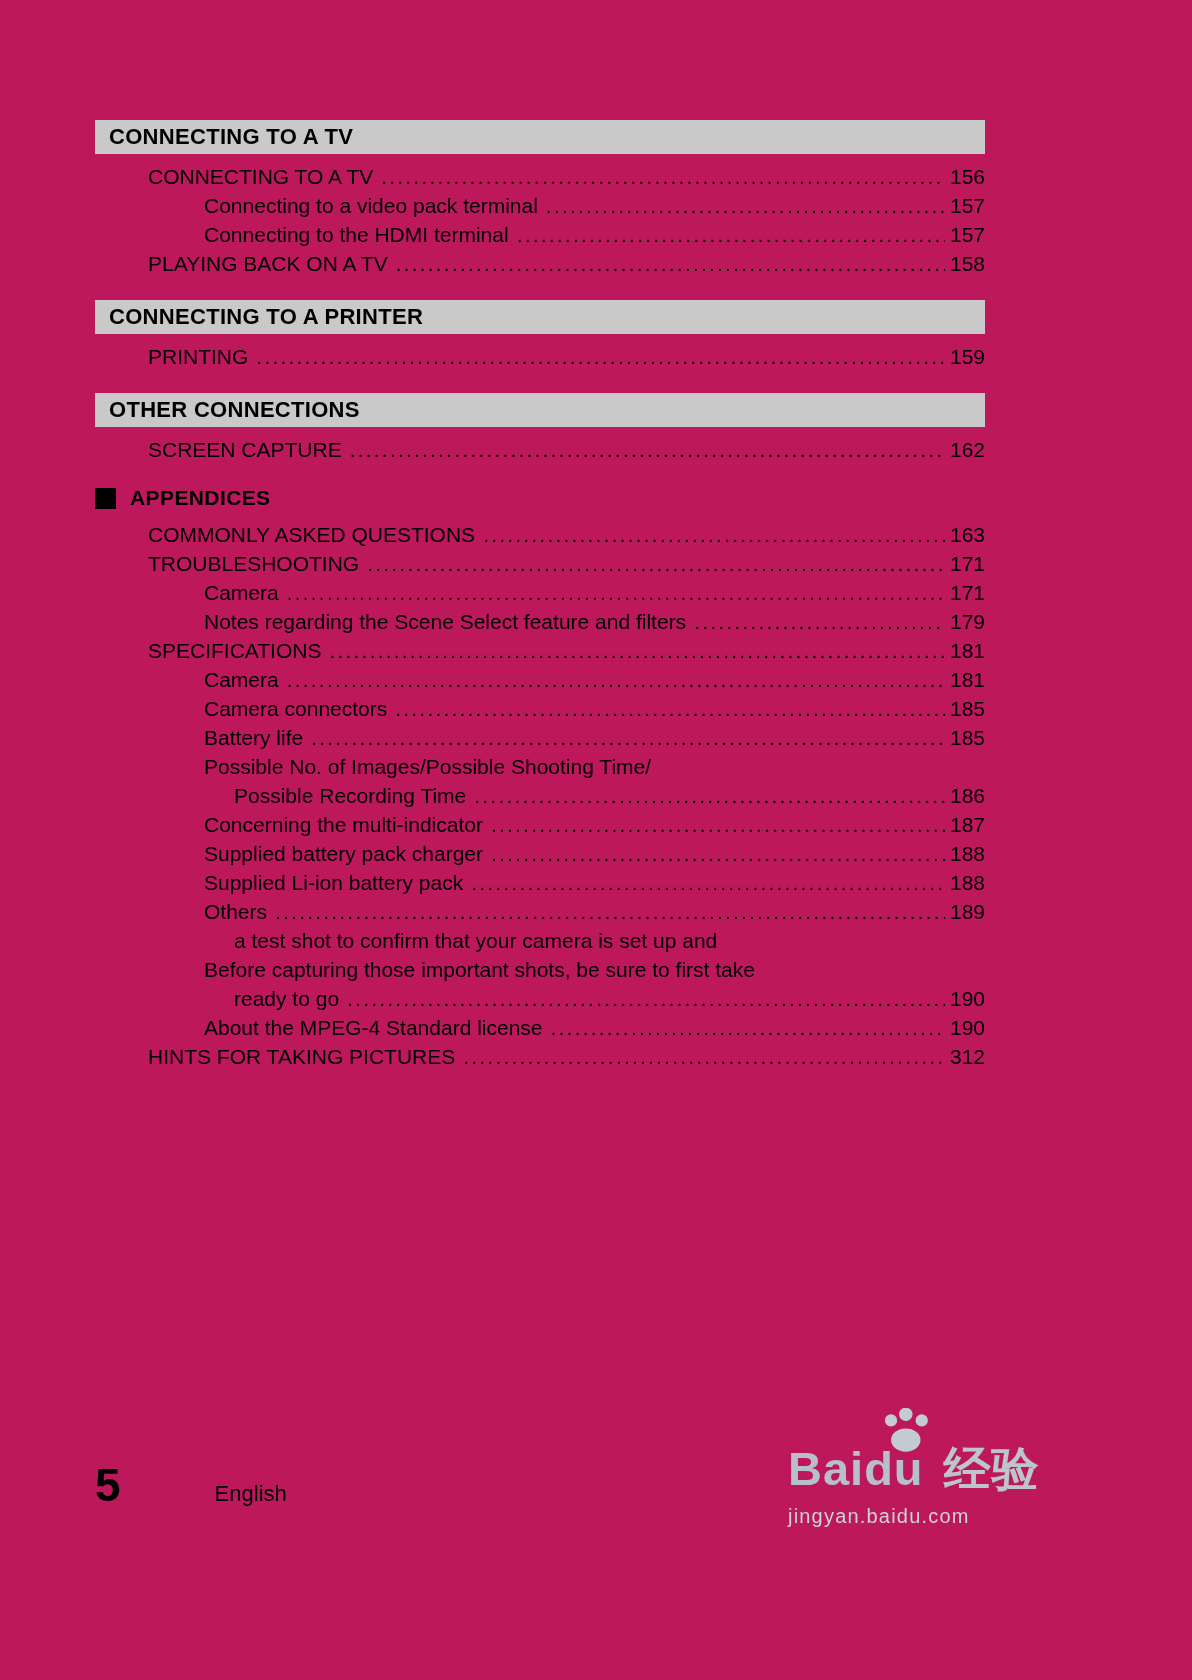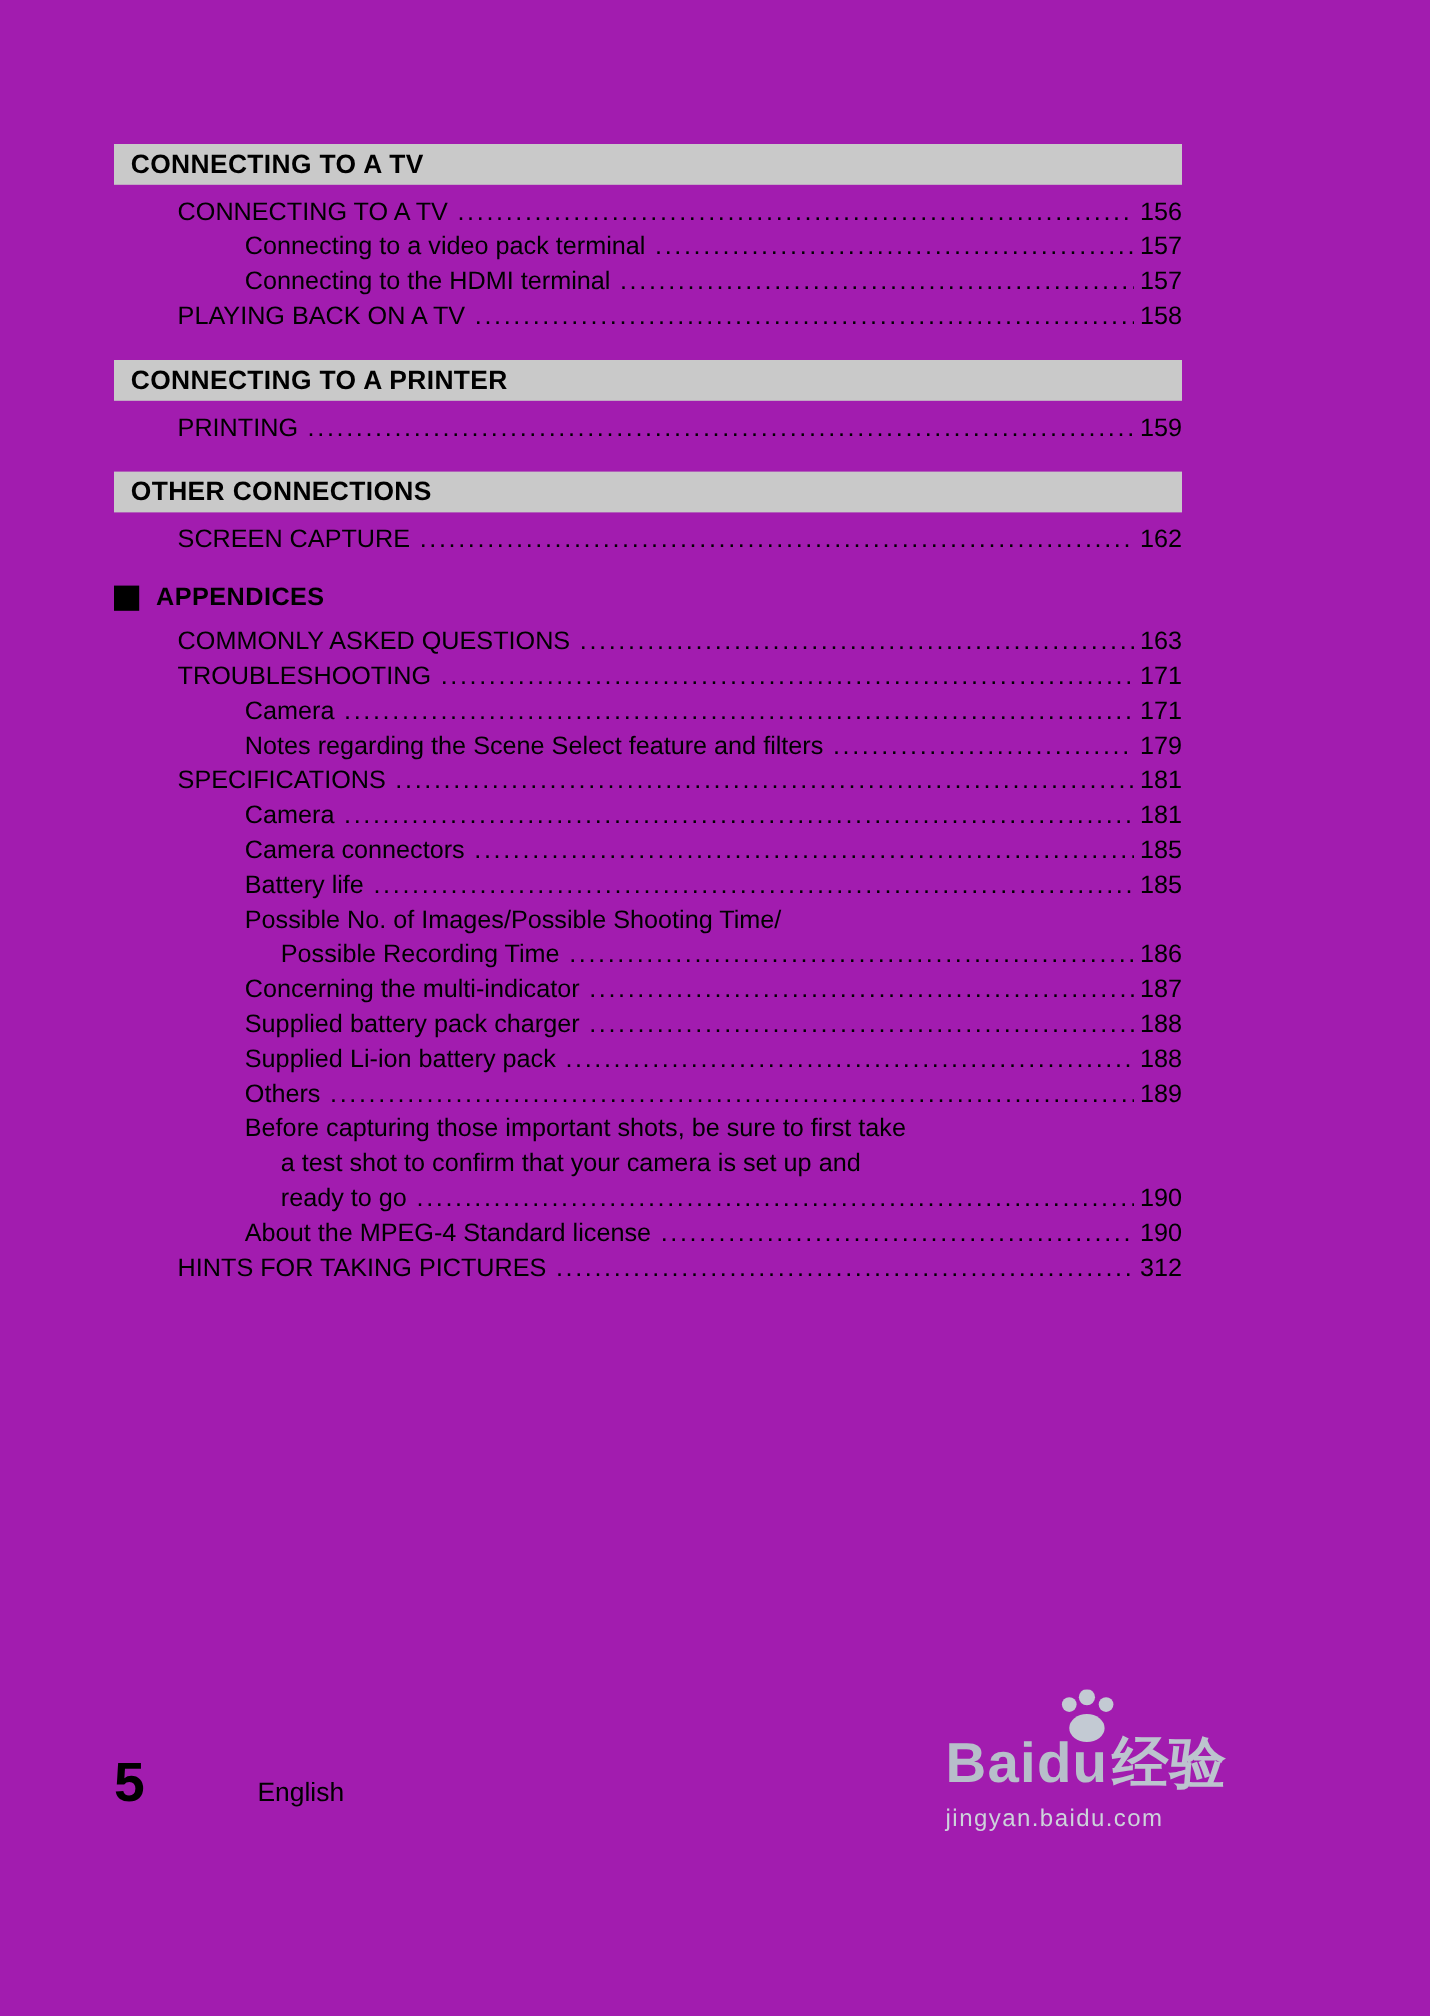--- a/index.html
+++ b/index.html
@@ -10,7 +10,7 @@
     position: relative;
     width: 1192px;
     height: 1680px;
-    background: #a21caf;
+    background: #be185d;
     overflow: hidden;
   }
 

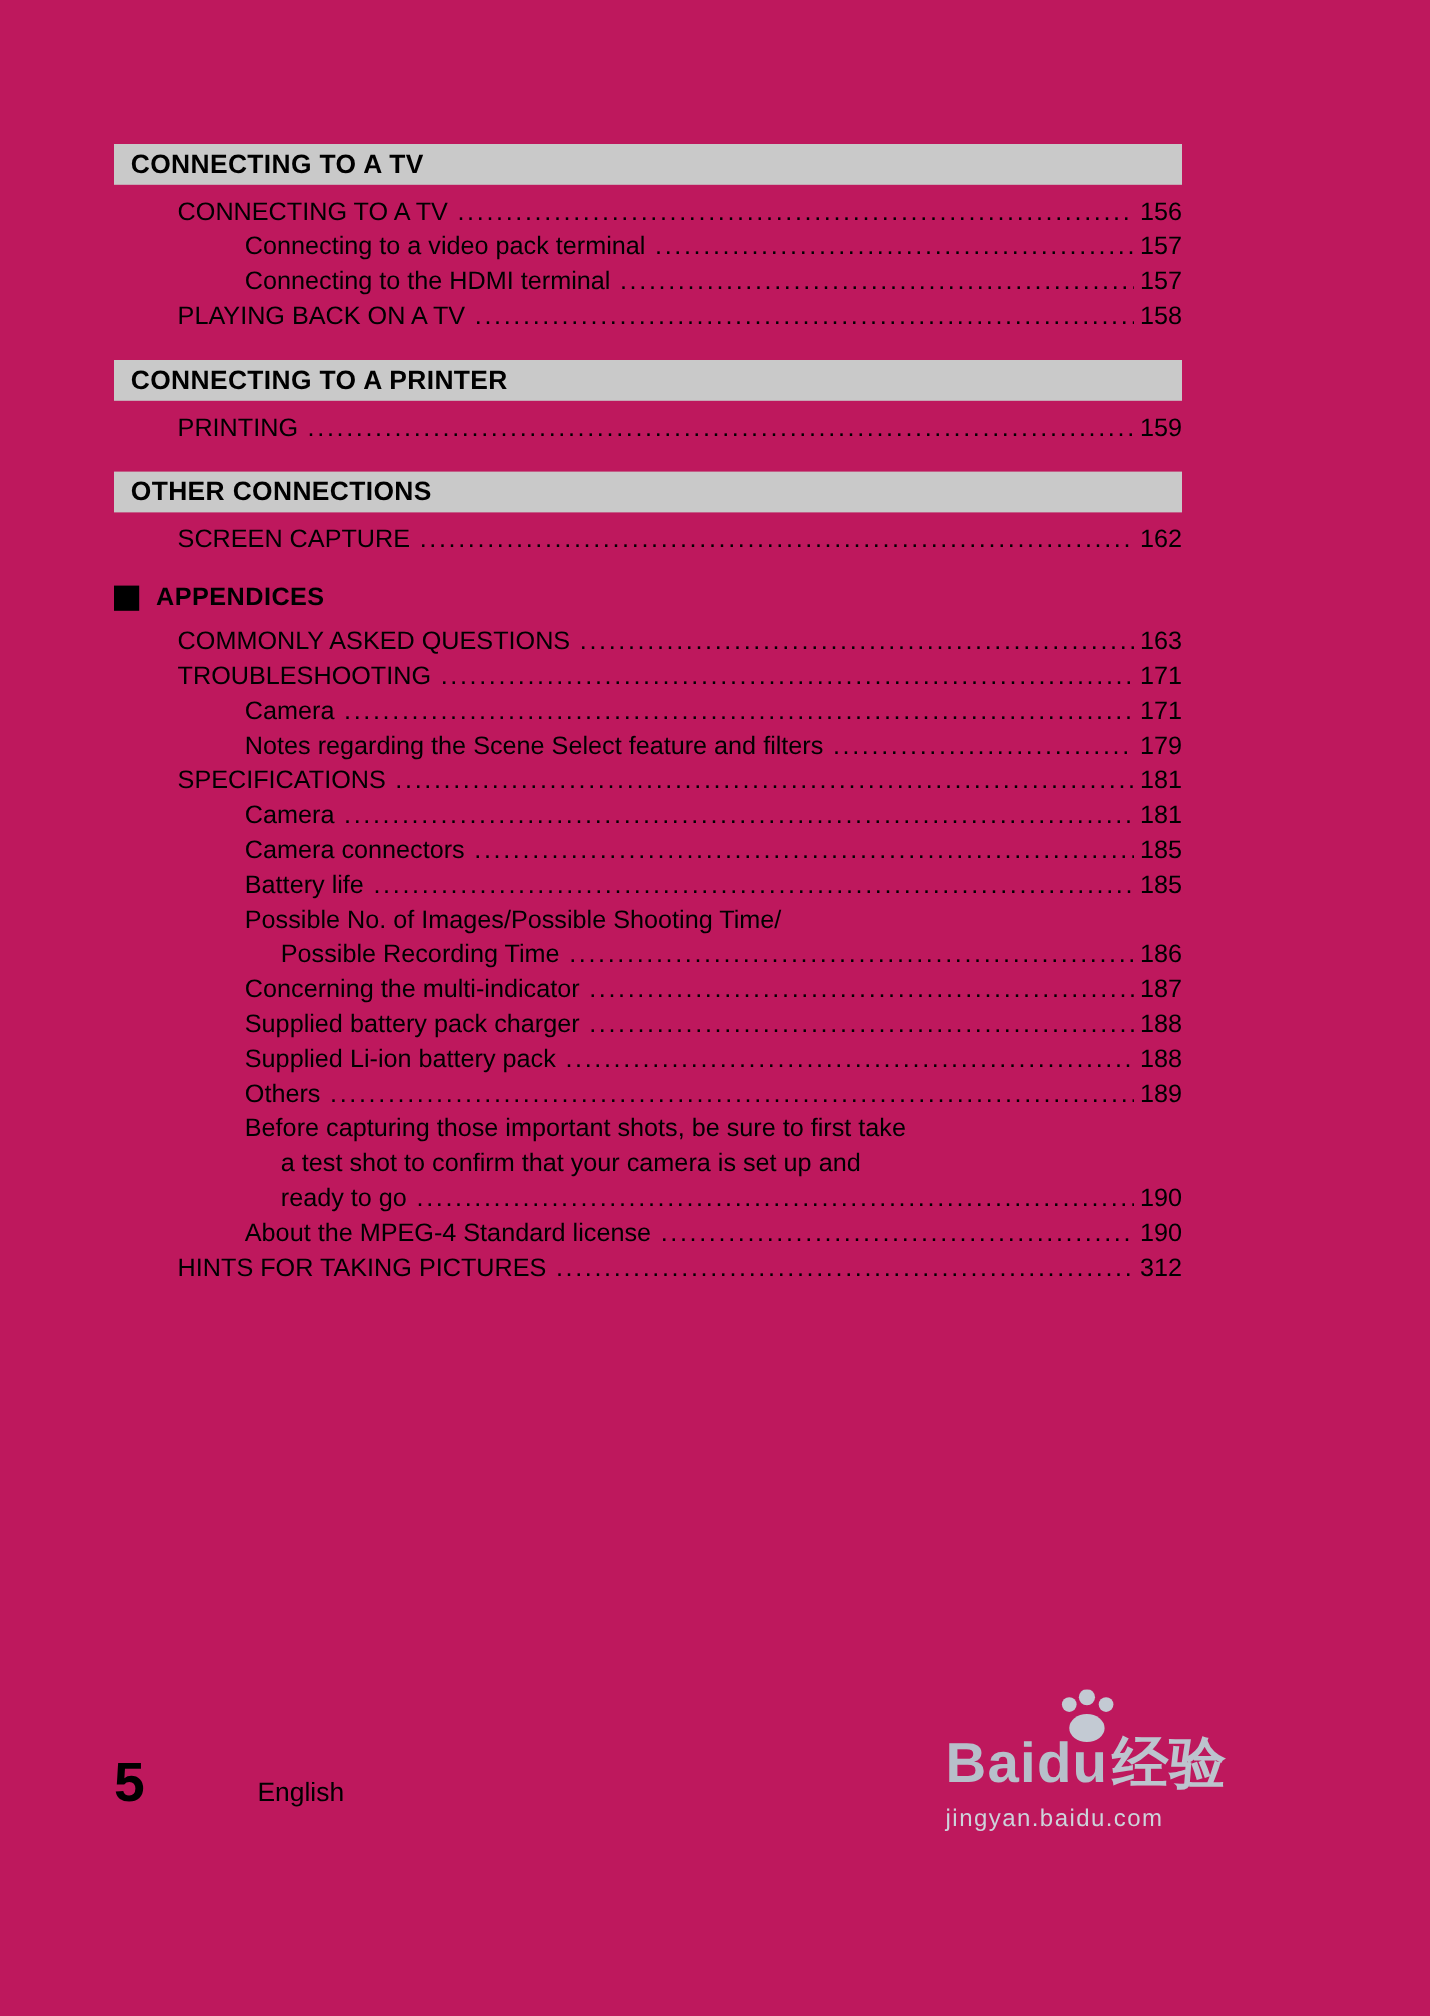--- a/index.html
+++ b/index.html
@@ -238,11 +238,11 @@
           <span class="leader"></span>
           <span class="entry-page">189</span>
         </div>
-        <div class="toc-entry level-2">
-          <span class="entry-label">Before capturing those important shots, be sure to first take</span>
-        </div>
         <div class="toc-entry level-3">
           <span class="entry-label">a test shot to confirm that your camera is set up and</span>
+        </div>
+        <div class="toc-entry level-2">
+          <span class="entry-label">Before capturing those important shots, be sure to first take</span>
         </div>
         <div class="toc-entry level-3">
           <span class="entry-label">ready to go</span>

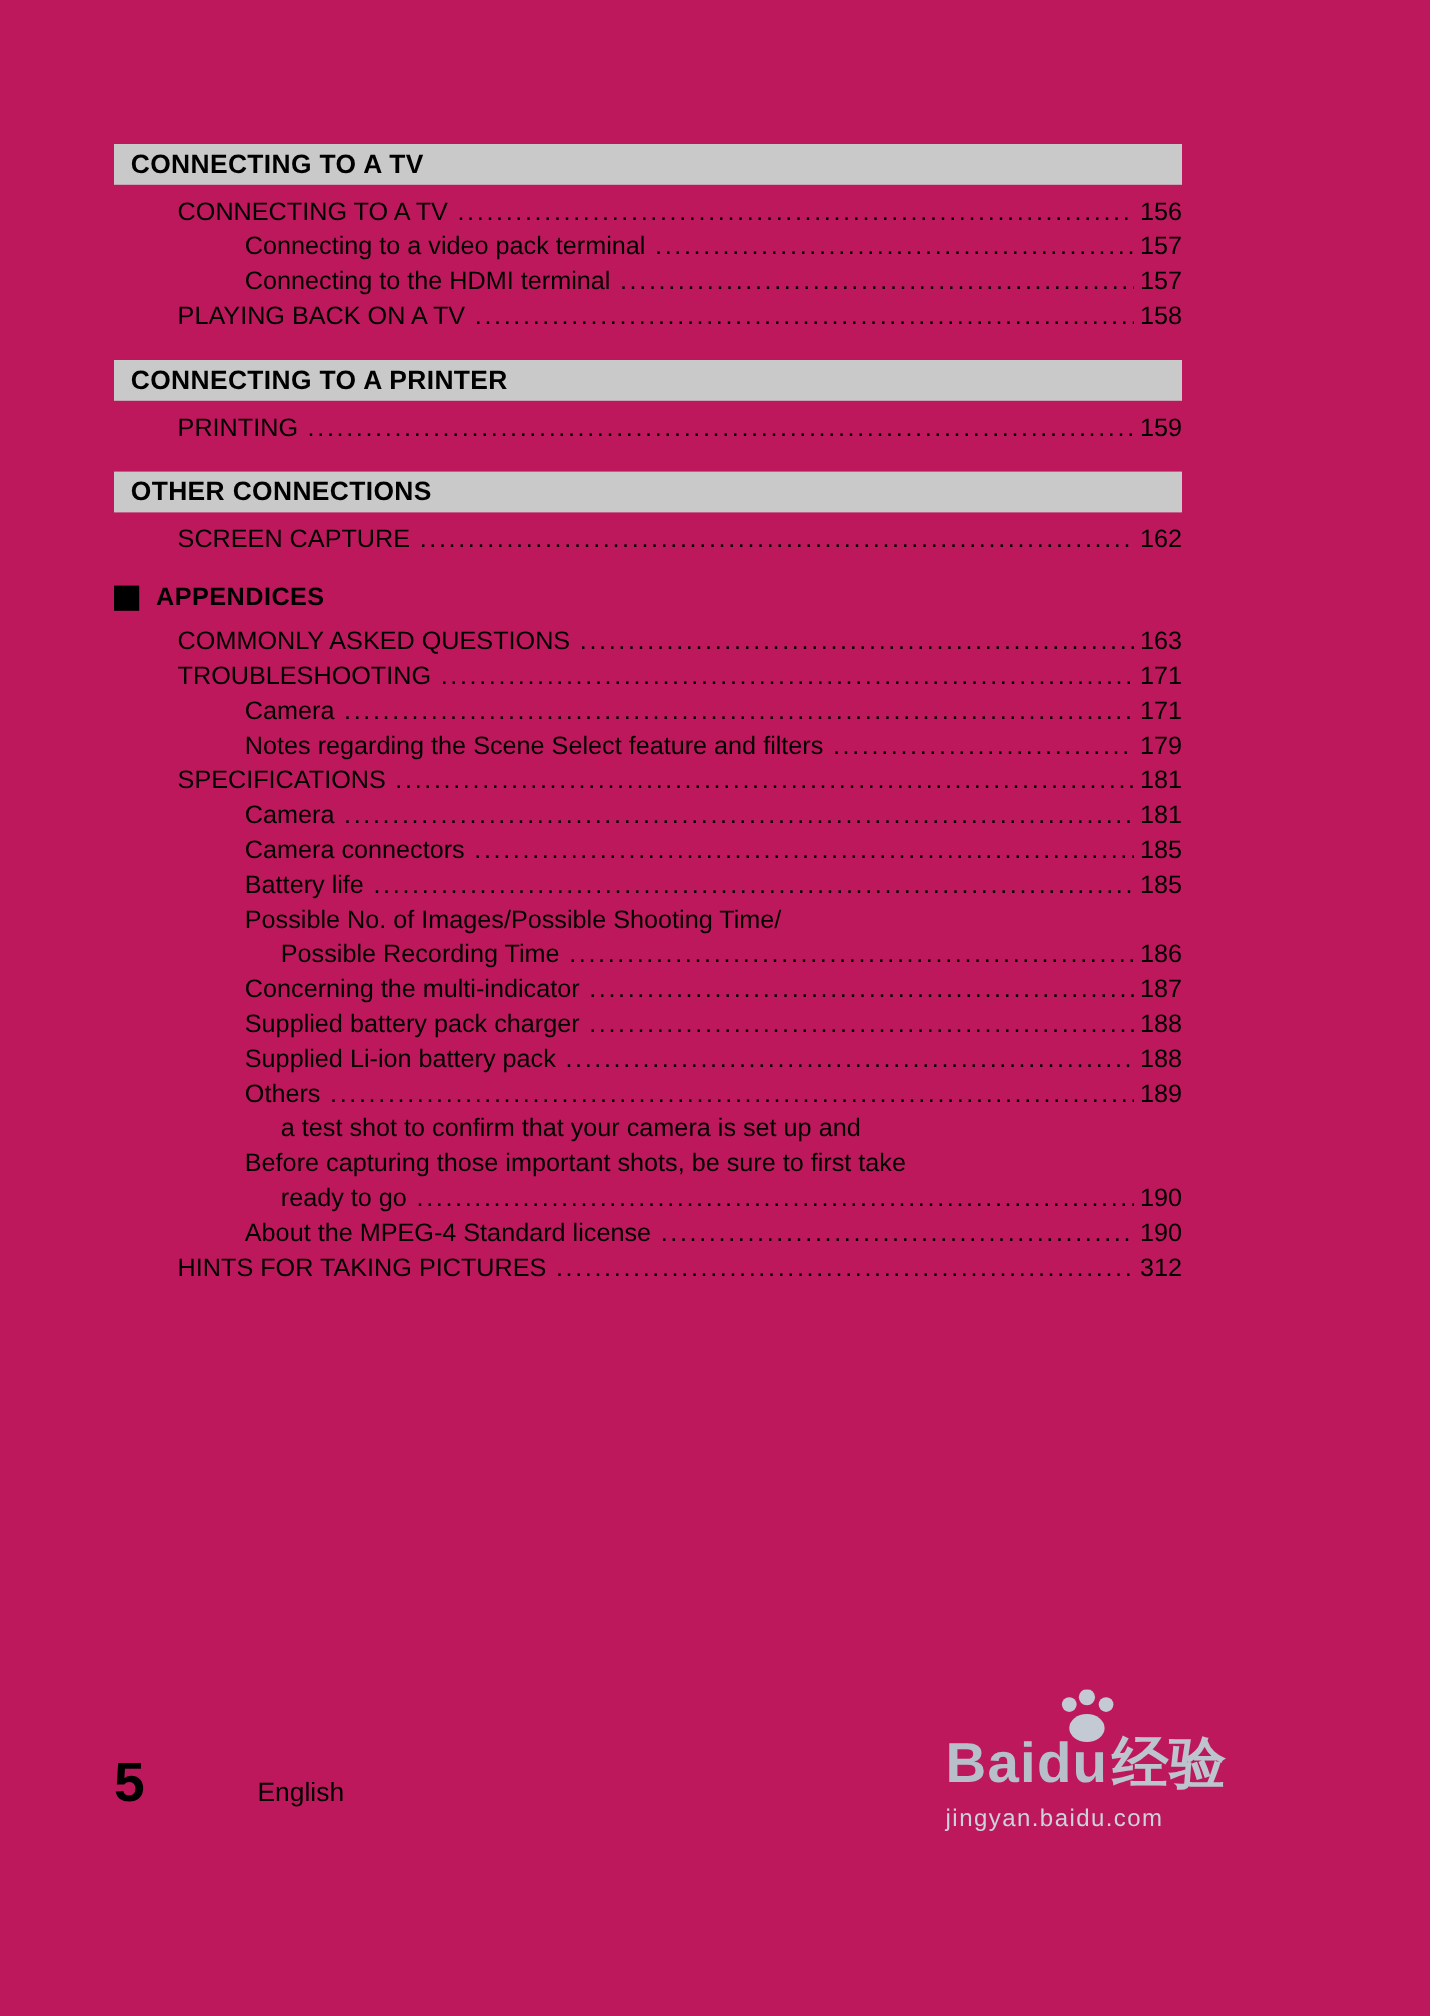--- a/index.html
+++ b/index.html
@@ -105,7 +105,7 @@
   .wm-brand {
     display: flex;
     align-items: baseline;
-    gap: 3px;
+    gap: 20px;
     margin-top: 30px;
     font-size: 47px;
     font-weight: bold;

